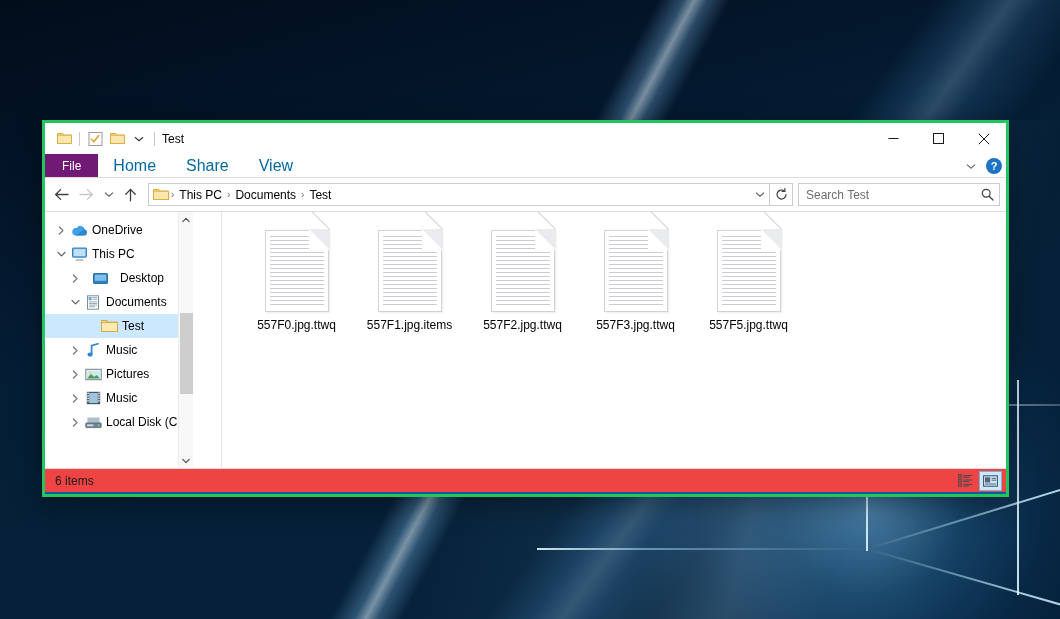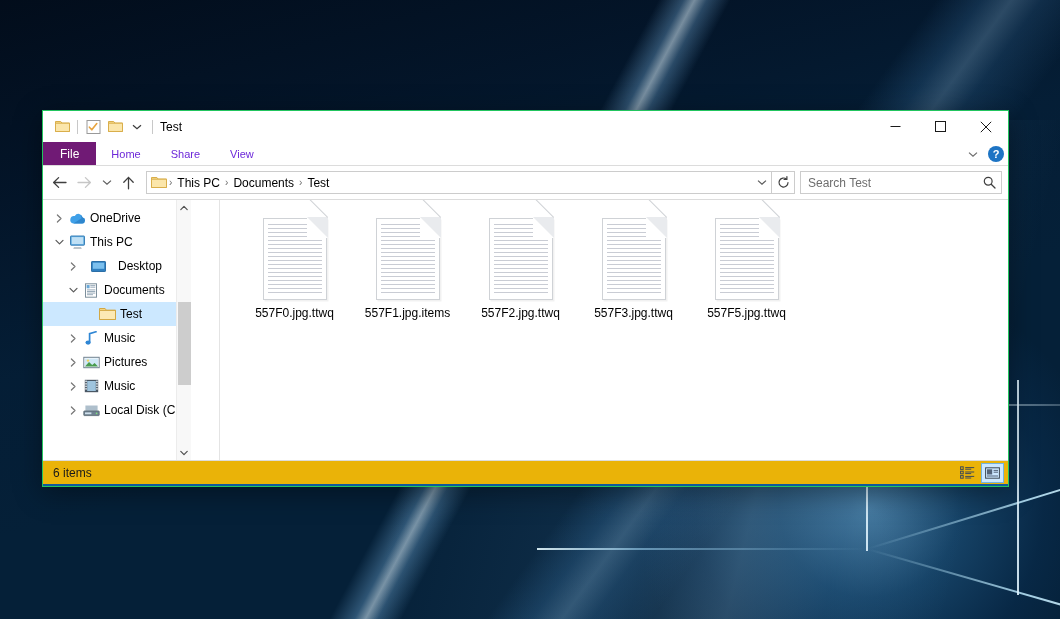--- a/index.html
+++ b/index.html
@@ -59,11 +59,11 @@
   #explorer {
     position: absolute;
     left: 42px;
-    top: 110px;
+    top: 120px;
     width: 967px;
     height: 377px;
     background: #ffffff;
-    border: 1px solid #22c55e;
+    border: 3px solid #22c55e;
     box-shadow: 0 6px 26px rgba(0,0,0,0.38);
     display: flex;
     flex-direction: column;

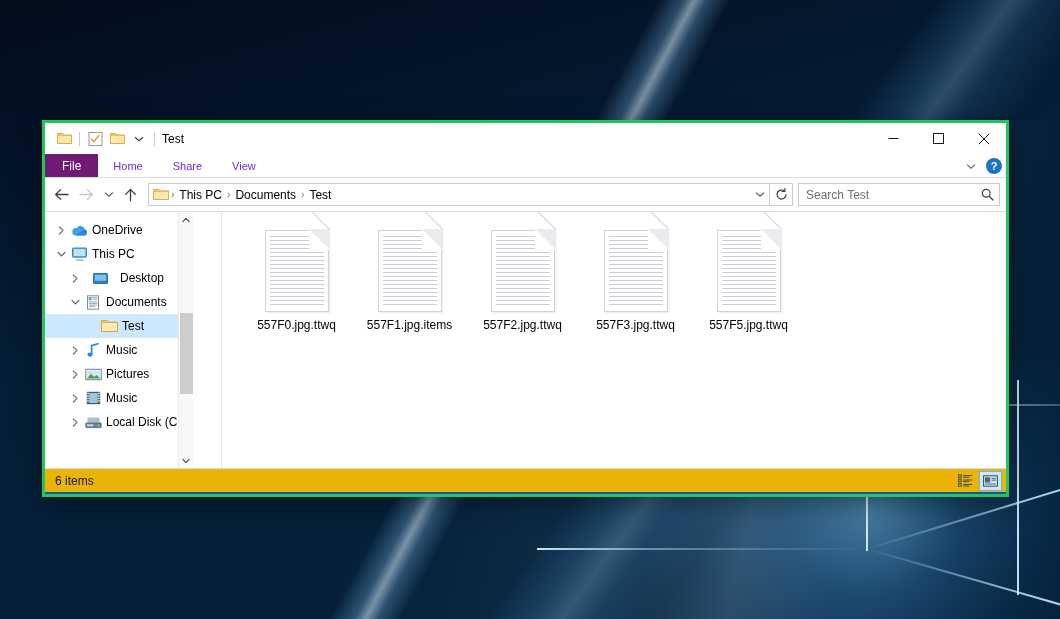--- a/index.html
+++ b/index.html
@@ -120,8 +120,8 @@
     display: flex; align-items: center;
   }
   .tab {
-    color: #6d28d9;
-    font-size: 11px;
+    color: #0369a1;
+    font-size: 16px;
     padding: 0 15px;
     display: flex; align-items: center;
   }

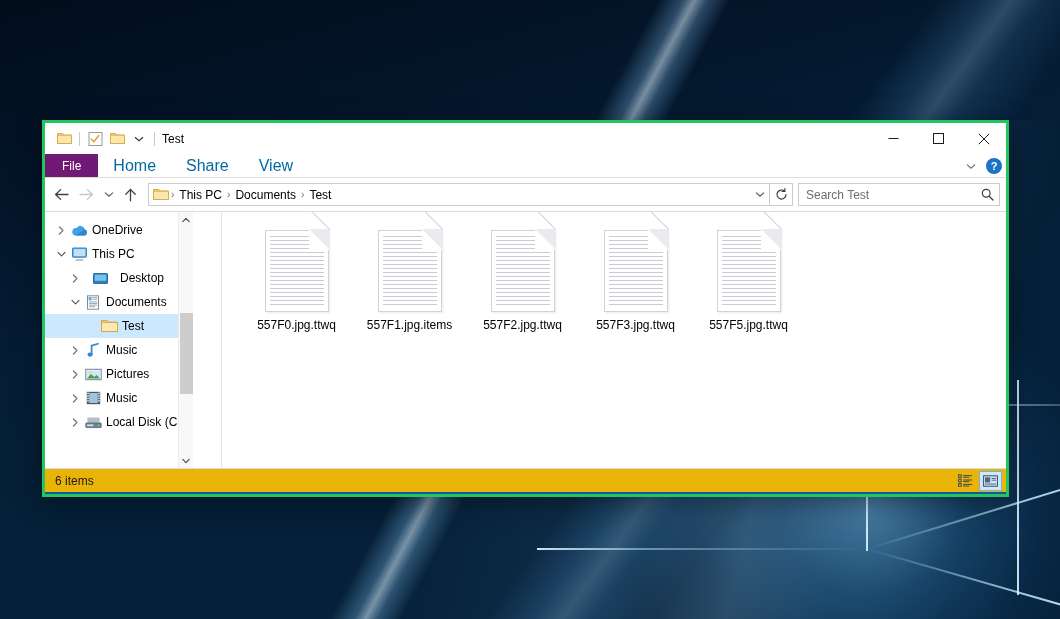--- a/index.html
+++ b/index.html
@@ -317,7 +317,7 @@
   
   .statusbar {
     height: 24px;
-    background: #eab308;
+    background: #ef4444;
     border-top: 1px solid #dcdcdc;
     display: flex;
     align-items: center;

